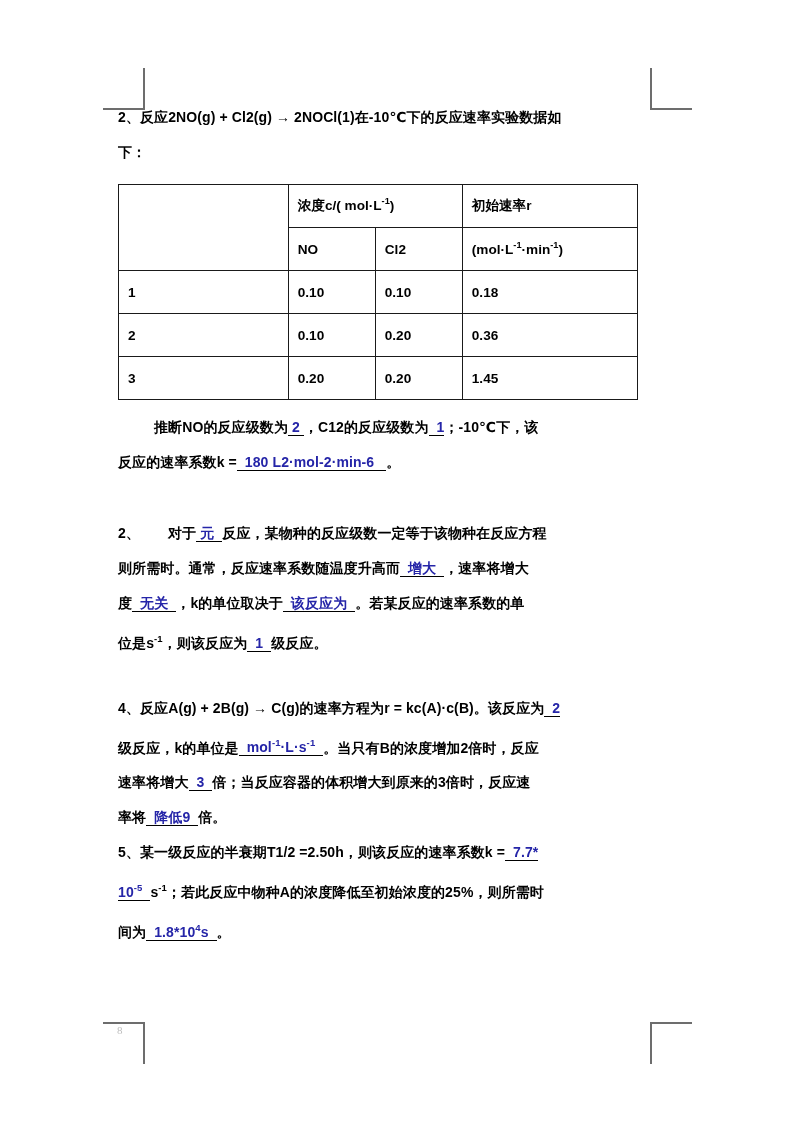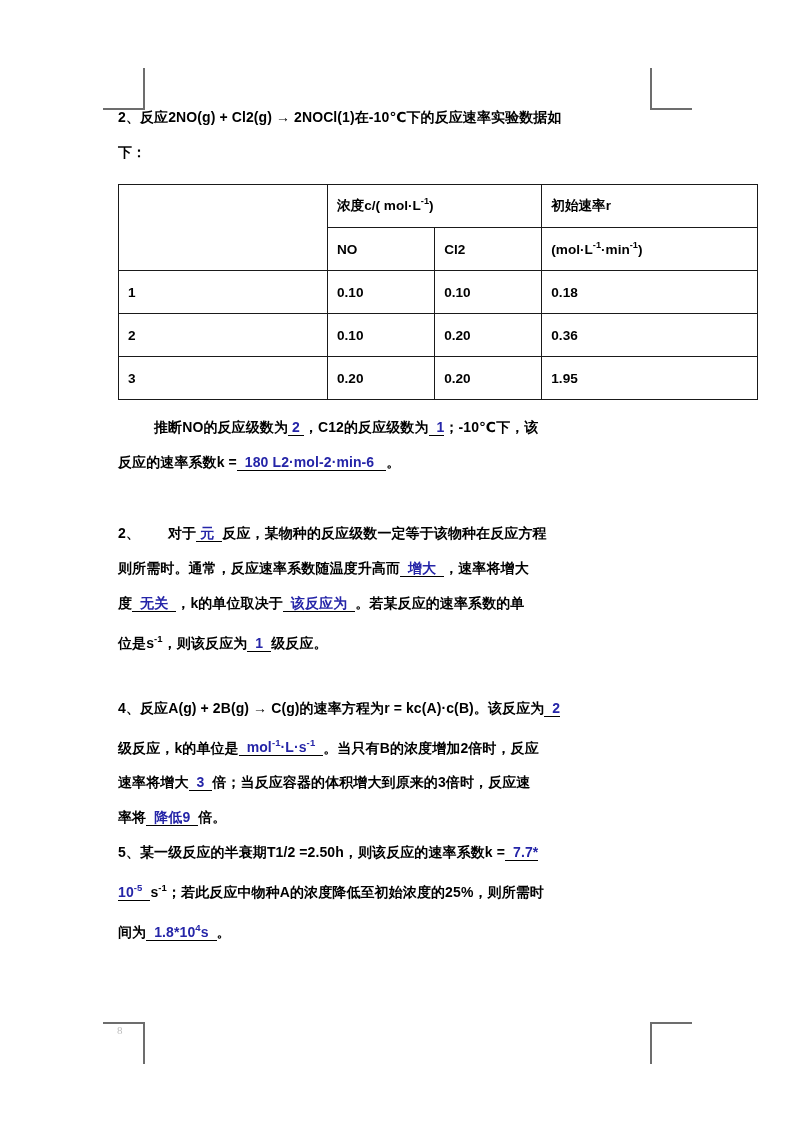--- a/index.html
+++ b/index.html
@@ -92,7 +92,7 @@
   
   table.data {
     border-collapse: collapse;
-    width: 640px;
+    width: 520px;
     margin-top: 14px;
     margin-bottom: 10px;
     table-layout: fixed;

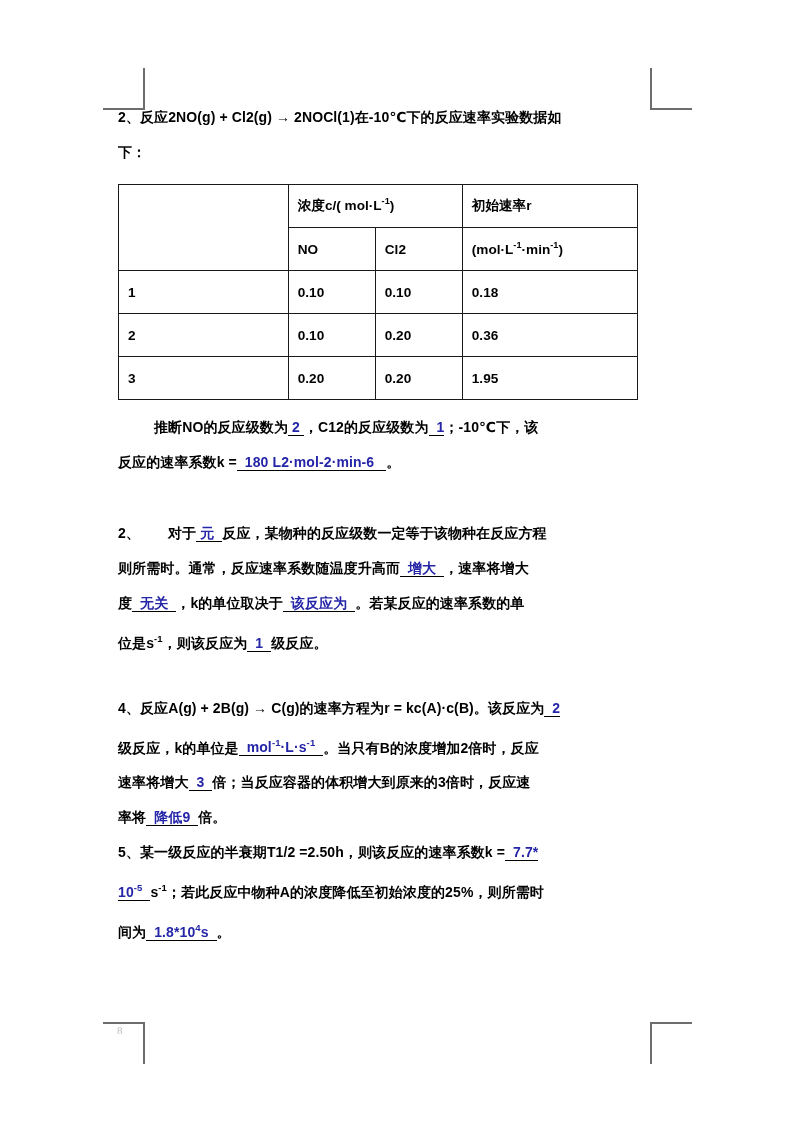--- a/index.html
+++ b/index.html
@@ -165,7 +165,7 @@
           <td class="c0">3</td>
           <td class="c1">0.20</td>
           <td class="c2">0.20</td>
-          <td class="c3">1.95</td>
+          <td class="c3">1.45</td>
         </tr>
       </tbody>
     </table>

